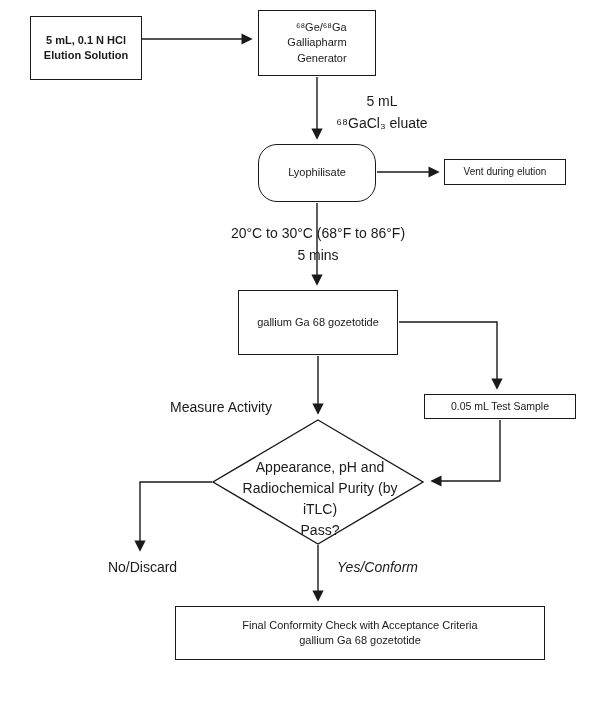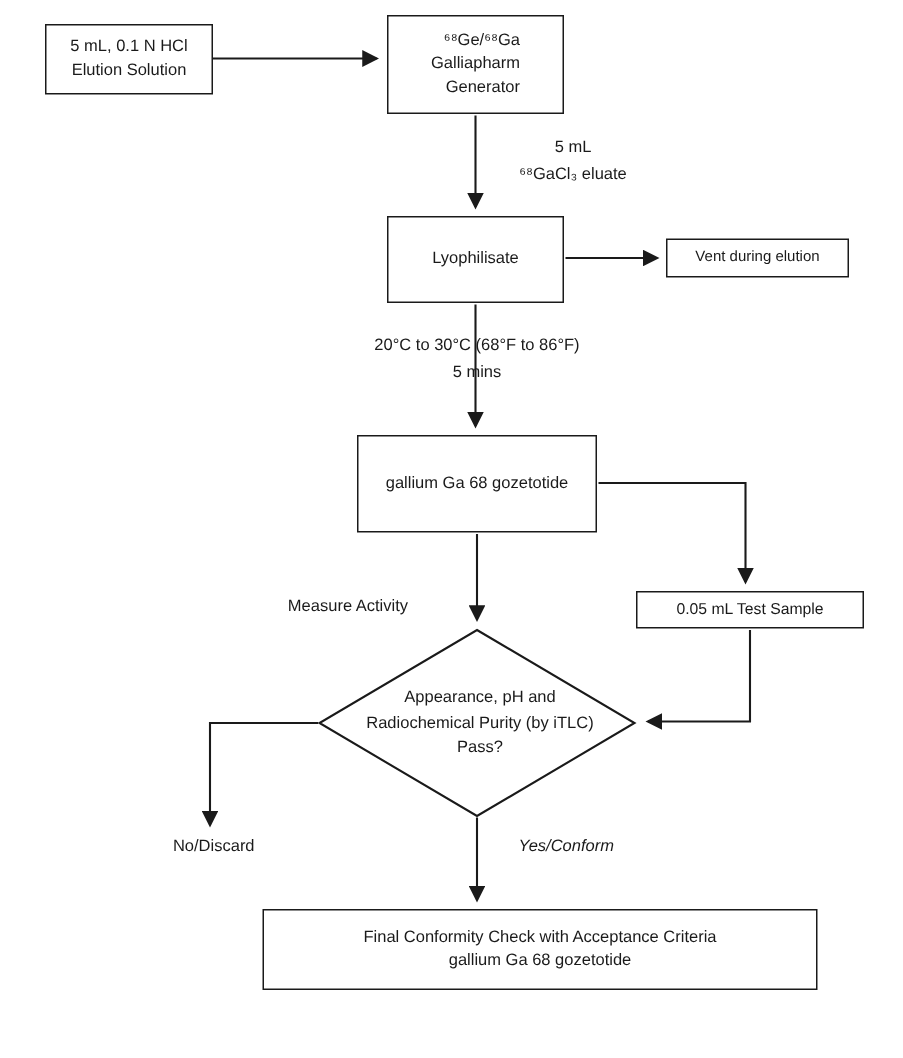--- a/index.html
+++ b/index.html
@@ -43,7 +43,7 @@
     font-size: 11px;
     line-height: 1.6;
   }
-  .b-elution   { left: 30px;  top: 16px;  width: 112px; height: 47px; }
+  .b-elution   { left: 30px;  top: 16px;  width: 112px; height: 64px; font-weight: bold; }
   .b-generator { left: 258px; top: 10px;  width: 118px; height: 66px; text-align: right; }
   .b-lyo       { left: 258px; top: 144px; width: 118px; height: 58px; }
   .b-vent      { left: 444px; top: 159px; width: 122px; height: 26px; font-size: 10px; }

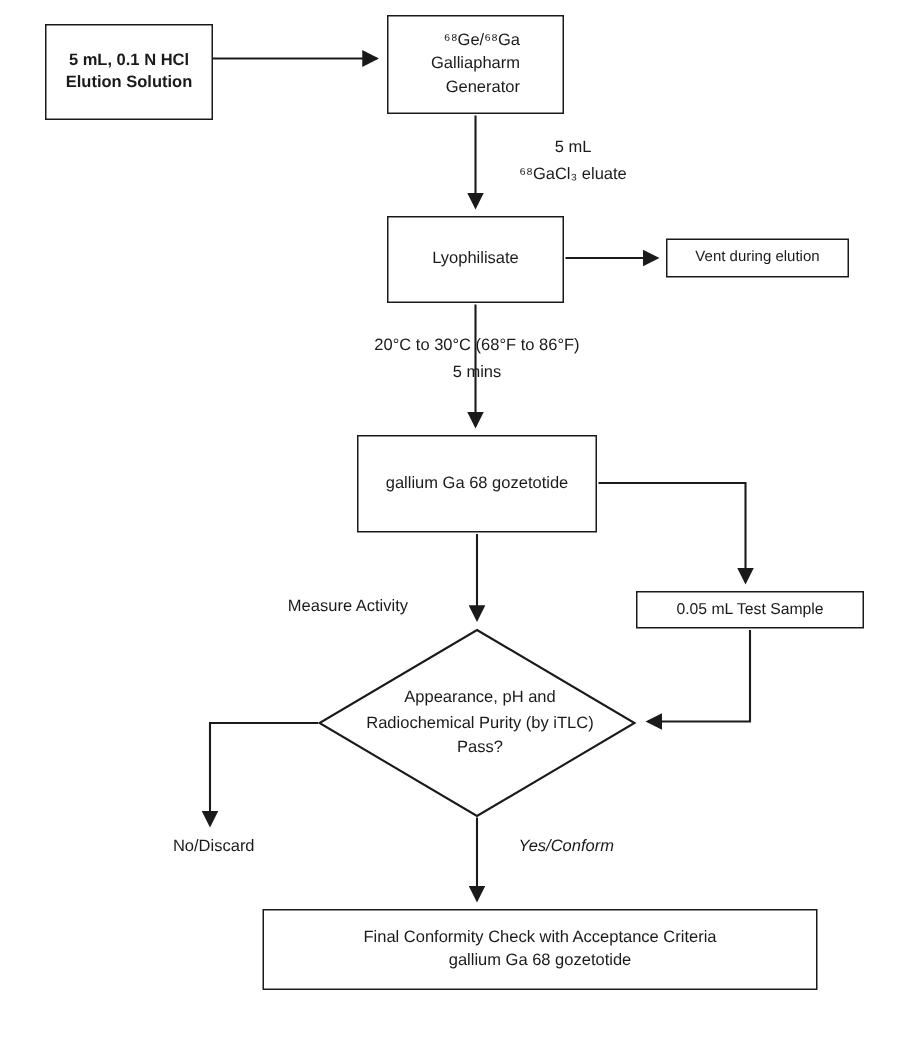--- a/index.html
+++ b/index.html
@@ -40,7 +40,7 @@
     position: absolute;
     text-align: center;
     white-space: pre-line;
-    font-size: 11px;
+    font-size: 14px;
     line-height: 1.6;
   }
   .b-elution   { left: 30px;  top: 16px;  width: 112px; height: 64px; font-weight: bold; }

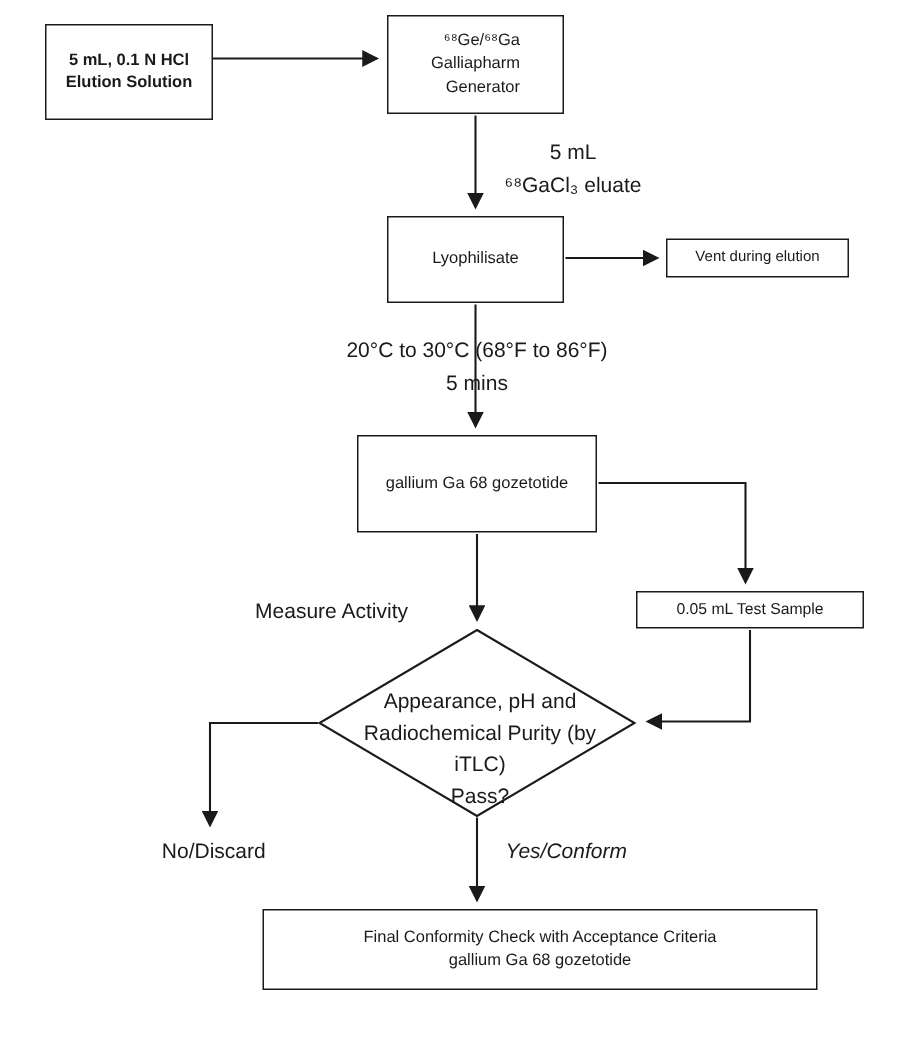--- a/index.html
+++ b/index.html
@@ -45,7 +45,7 @@
   }
   .b-elution   { left: 30px;  top: 16px;  width: 112px; height: 64px; font-weight: bold; }
   .b-generator { left: 258px; top: 10px;  width: 118px; height: 66px; text-align: right; }
-  .b-lyo       { left: 258px; top: 144px; width: 118px; height: 58px; }
+  .b-lyo       { left: 258px; top: 144px; width: 118px; height: 58px; border-radius: 19px; }
   .b-vent      { left: 444px; top: 159px; width: 122px; height: 26px; font-size: 10px; }
   .b-goz       { left: 238px; top: 290px; width: 160px; height: 65px; }
   .b-test      { left: 424px; top: 394px; width: 152px; height: 25px; font-size: 10.5px; }

